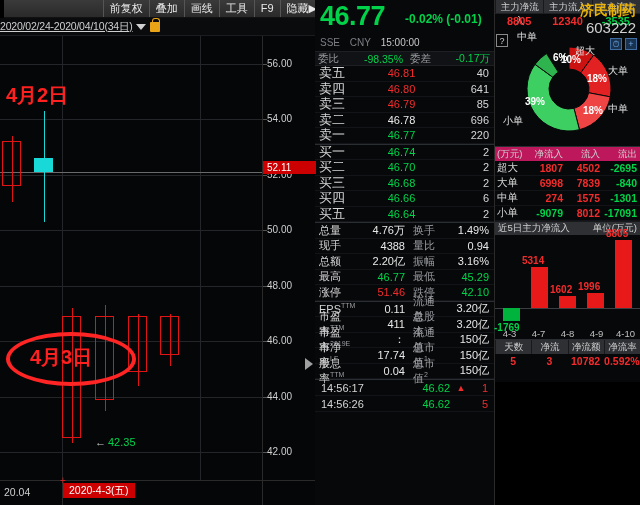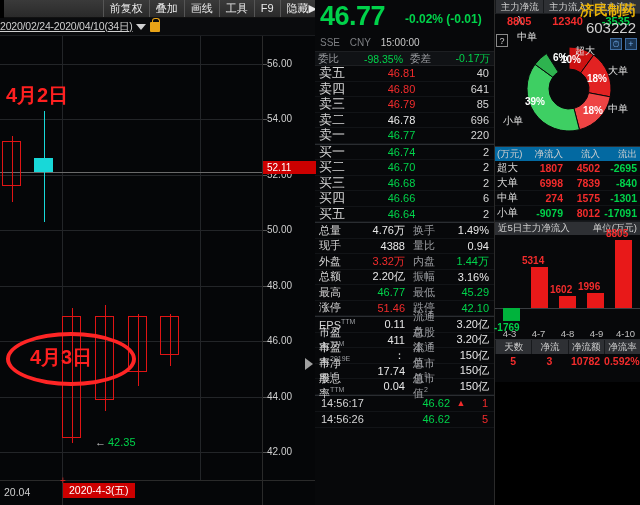--- a/index.html
+++ b/index.html
@@ -210,7 +210,7 @@
   .dpct { position: absolute; font-size: 10px; font-weight: bold; color: #fff; white-space: nowrap; }
 
   .fltable { border-top: 1px solid #2a2d31; }
-  .fl-thead { display: flex; height: 14px; background: #0369a1; }
+  .fl-thead { display: flex; height: 14px; background: #be185d; }
   .fl-th { font-size: 9.5px; color: #d0d0d0; line-height: 14px; }
   .fl-th.c0 { width: 34px; padding-left: 2px; }
   .fl-th.c1 { flex: 1; text-align: right; padding-right: 3px; }

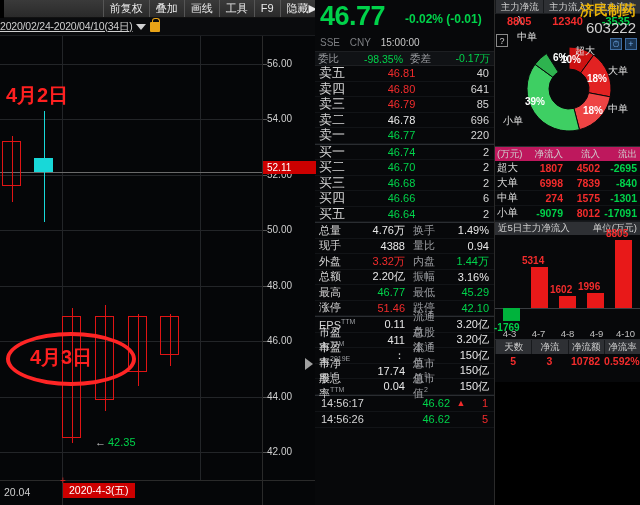--- a/index.html
+++ b/index.html
@@ -428,12 +428,6 @@
           <span class="s-v2 white">0.94</span>
         </div>
         <div class="srow">
-          <span class="s-l1">外盘</span>
-          <span class="s-v1 up">3.32万</span>
-          <span class="s-l2">内盘</span>
-          <span class="s-v2 down">1.44万</span>
-        </div>
-        <div class="srow">
           <span class="s-l1">总额</span>
           <span class="s-v1 white">2.20亿</span>
           <span class="s-l2">振幅</span>

